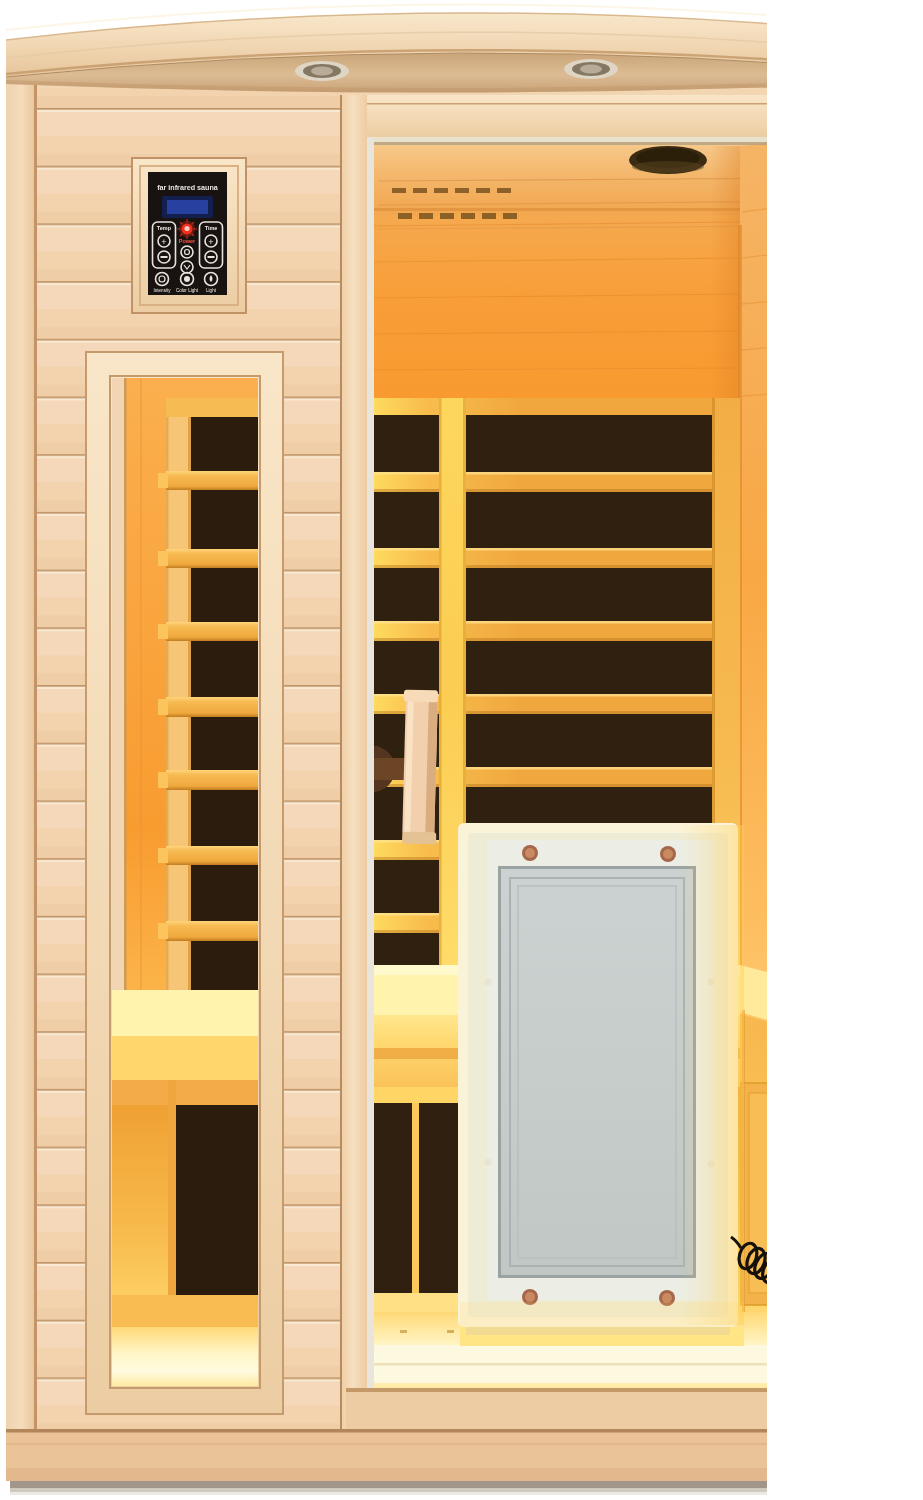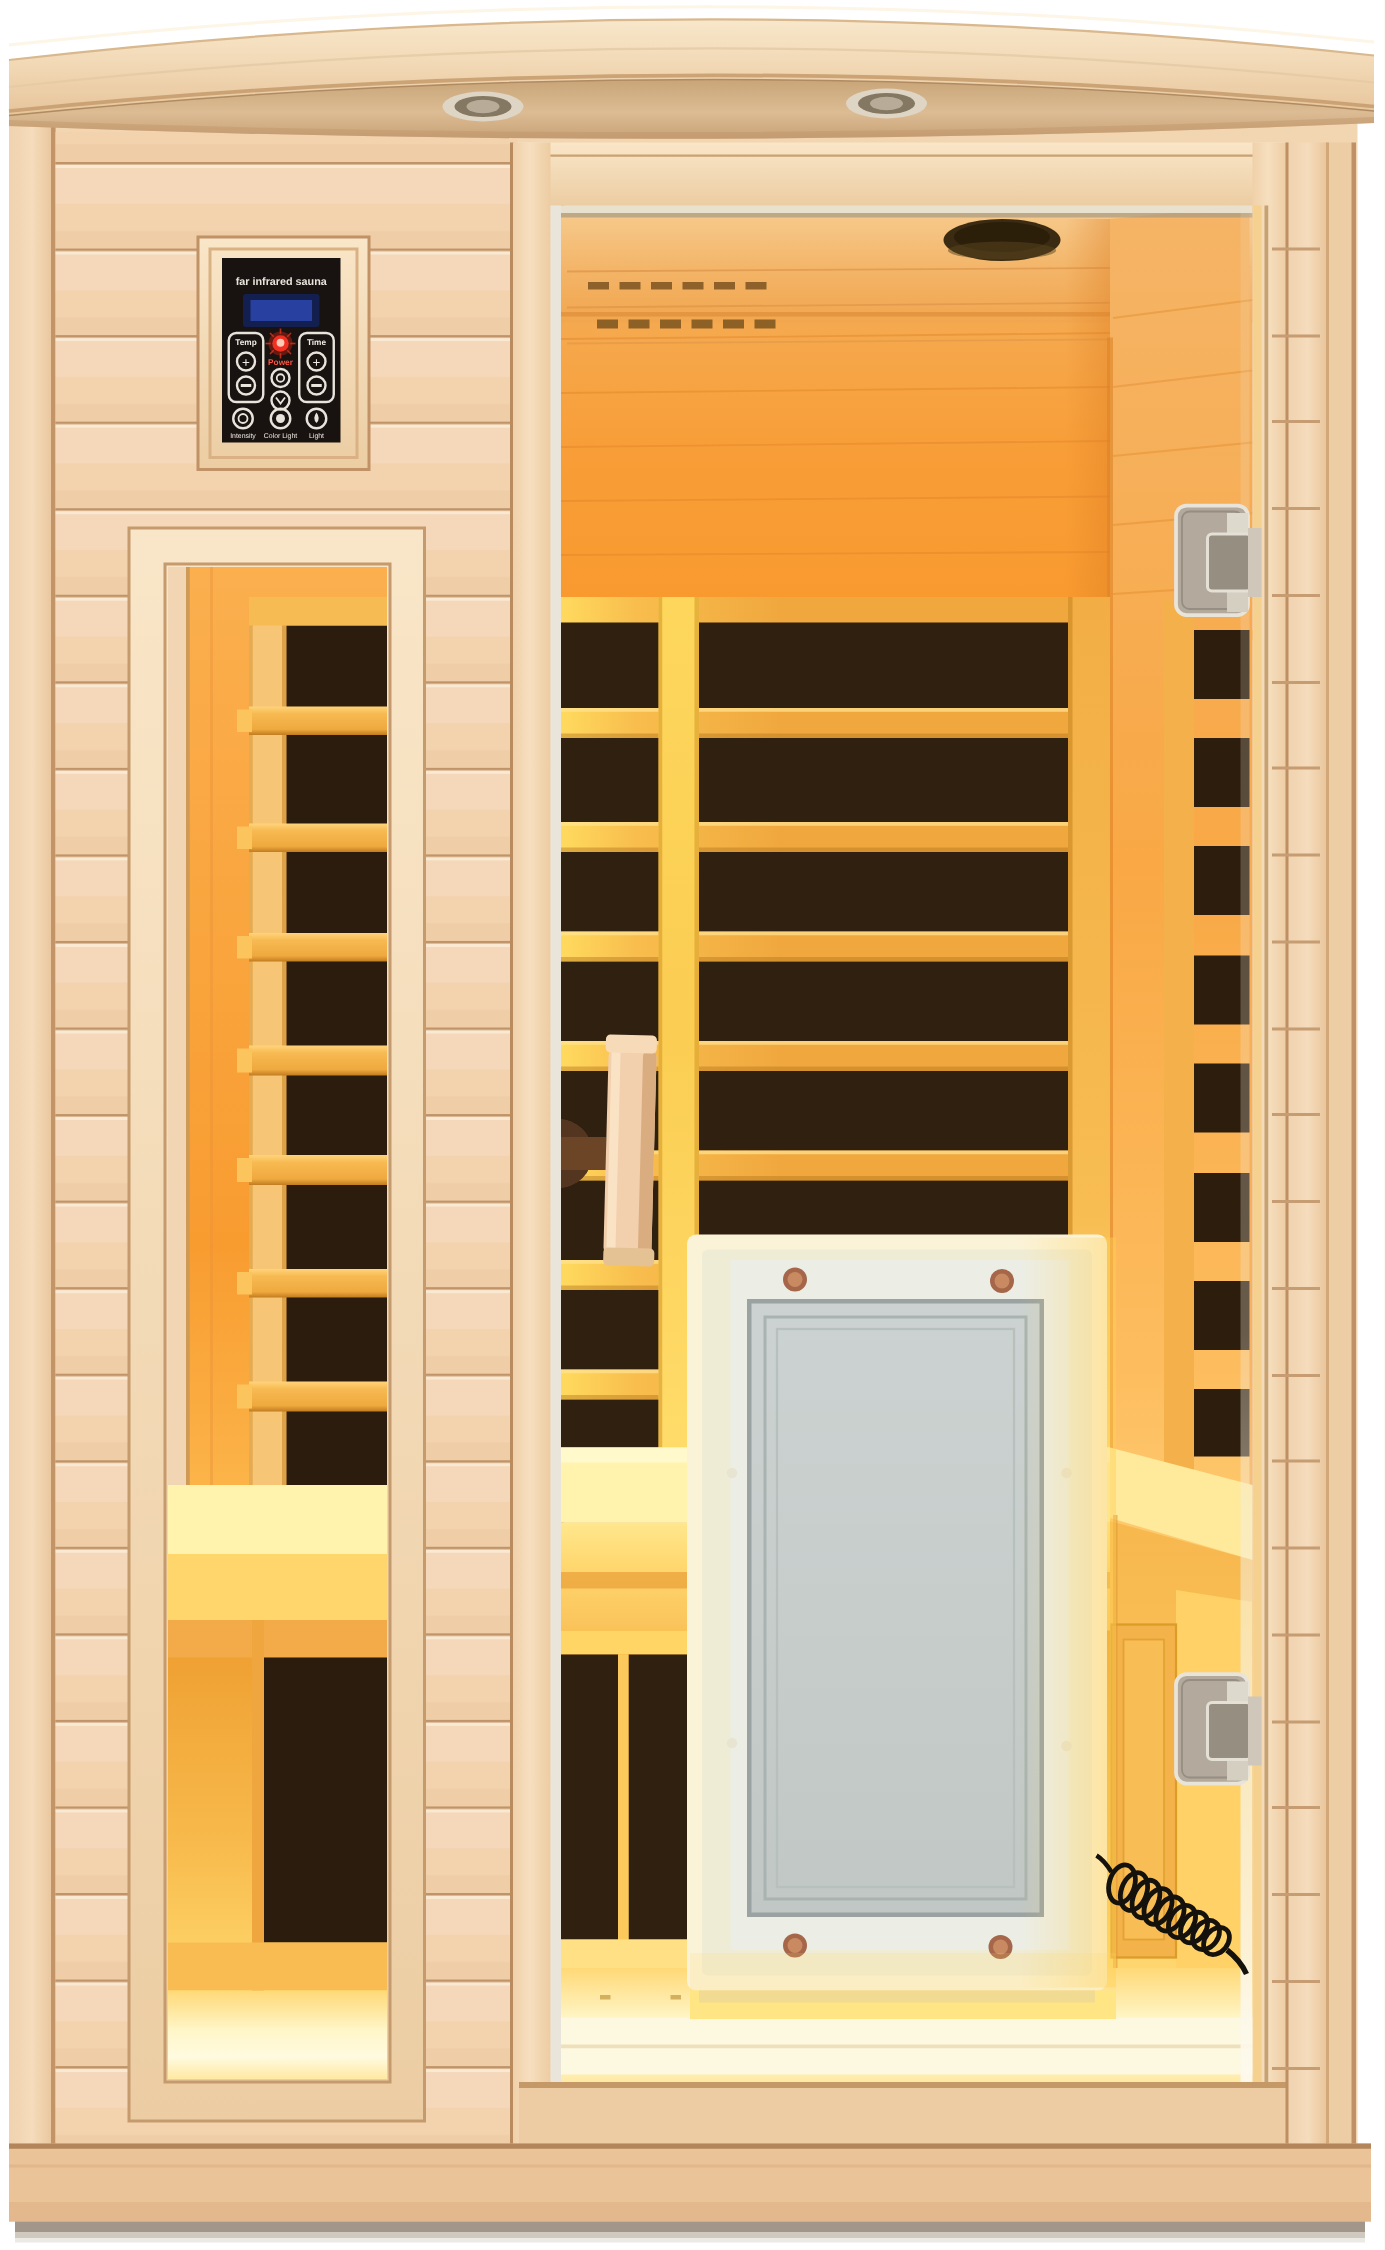--- a/index.html
+++ b/index.html
@@ -3,7 +3,7 @@
 <meta charset="utf-8">
 <style>
   html,body{margin:0;padding:0;background:#ffffff;}
-  #stage{position:relative;width:923px;height:1500px;background:#ffffff;overflow:hidden;
+  #stage{position:relative;width:767px;height:1500px;background:#ffffff;overflow:hidden;
          font-family:"Liberation Sans", sans-serif;}
   svg{display:block}
 </style>

